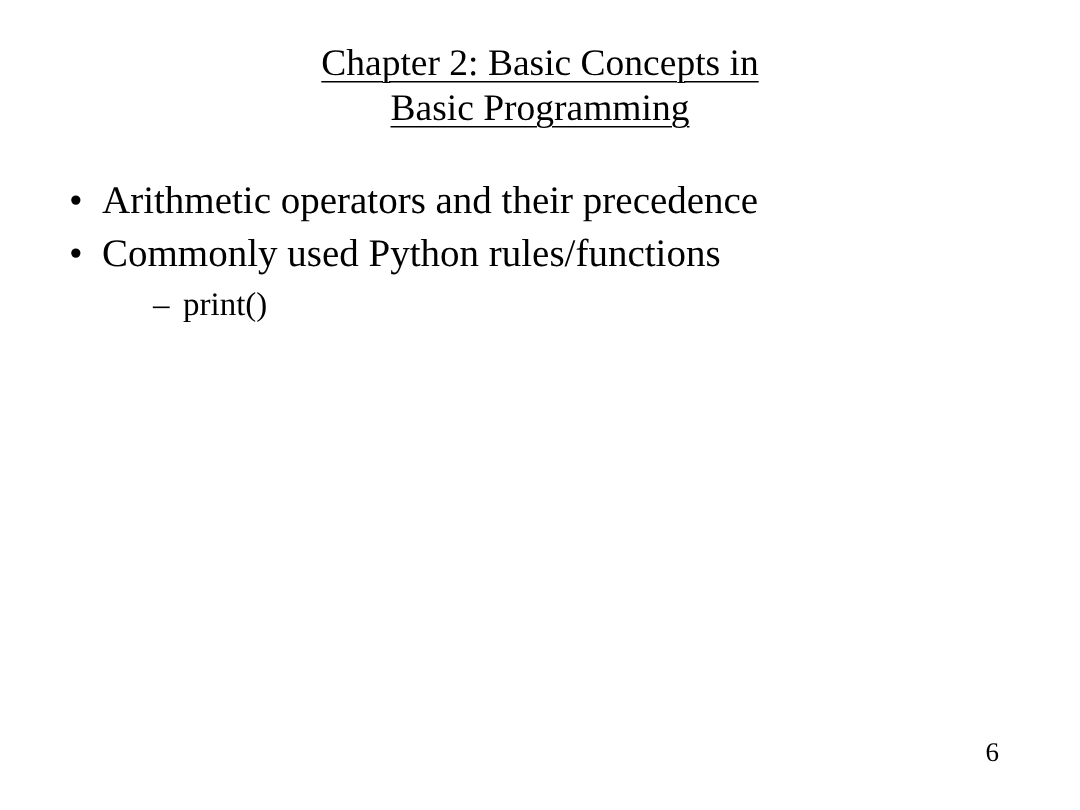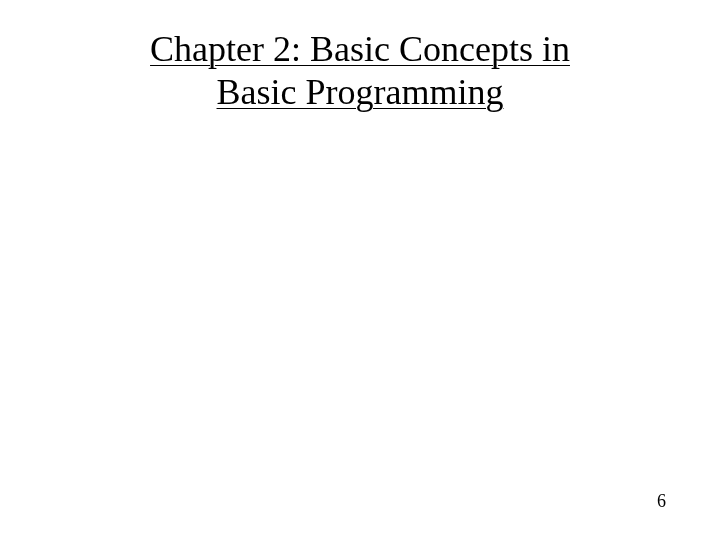--- a/index.html
+++ b/index.html
@@ -23,7 +23,7 @@
       position: relative;
     }
     .title {
-      font-size: 36px;
+      font-size: 25px;
       font-weight: normal;
       text-align: center;
       margin-top: 8px;

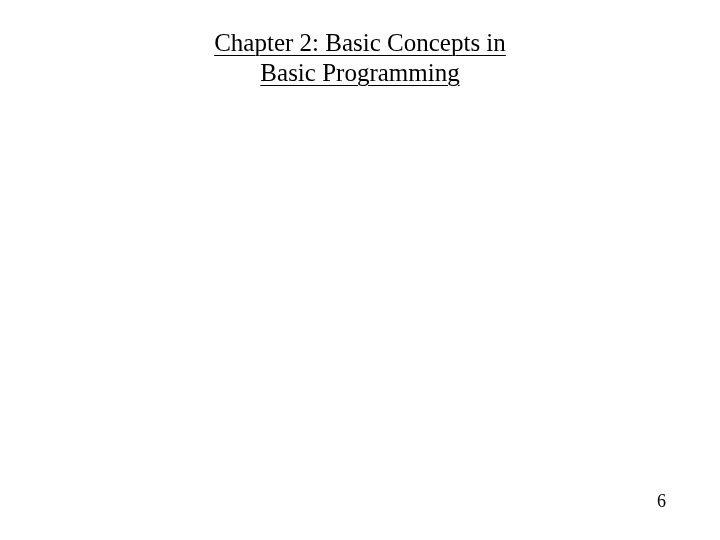--- a/index.html
+++ b/index.html
@@ -86,6 +86,9 @@
   </h1>
 
   <ul class="bullet-list">
+    <li>
+      <span>Arithmetic operators and their precedence</span>
+    </li>
   </ul>
 
   <div class="page-number">6</div>

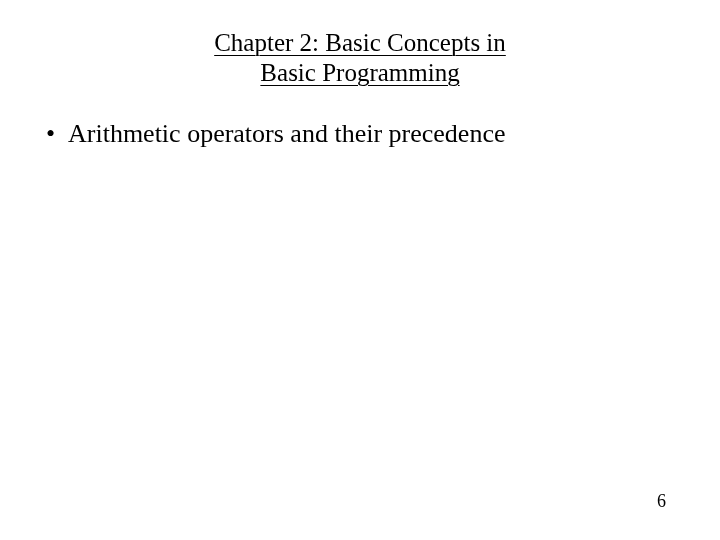--- a/index.html
+++ b/index.html
@@ -89,6 +89,14 @@
     <li>
       <span>Arithmetic operators and their precedence</span>
     </li>
+    <li>
+      <span>Commonly used Python rules/functions</span>
+      <ul class="sub-list">
+        <li>
+          <span>print()</span>
+        </li>
+      </ul>
+    </li>
   </ul>
 
   <div class="page-number">6</div>

